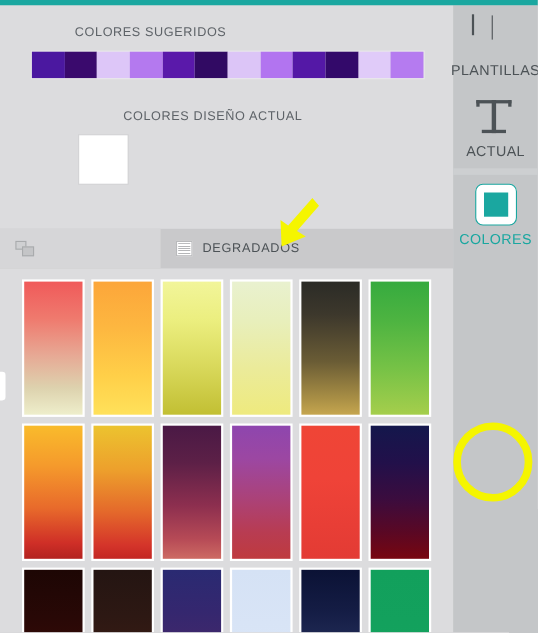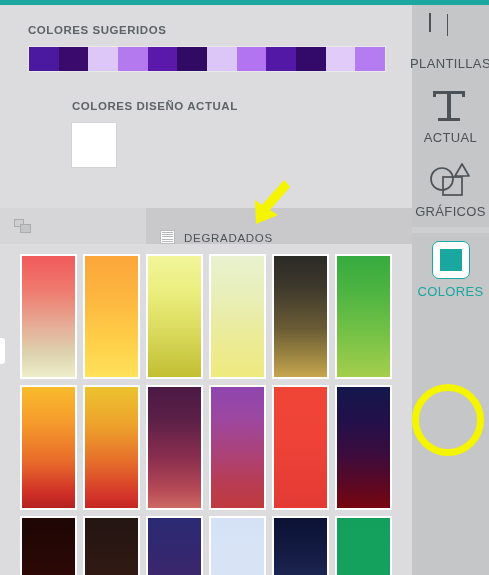--- a/index.html
+++ b/index.html
@@ -54,7 +54,8 @@
     font-size: 11.5px;
     letter-spacing: 0.55px;
     color: #5e6368;
-    font-weight: 700;
+    font-weight: 400;
+    margin-left: 40px;
   }
 
   .suggested-section {

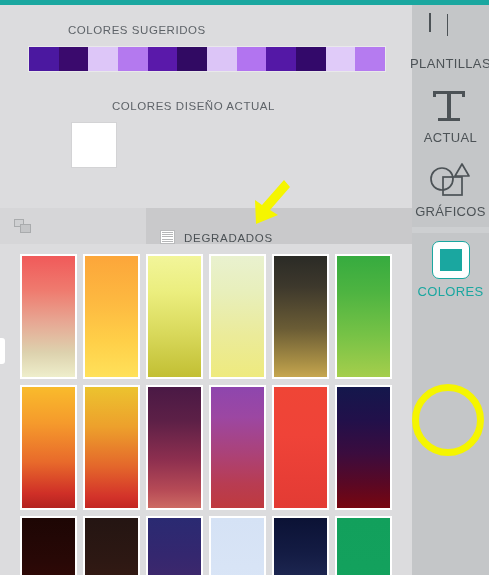--- a/index.html
+++ b/index.html
@@ -440,16 +440,6 @@
       </div>
 
 
-      <div class="side-item">
-        <span class="si">
-          <svg width="42" height="36" viewBox="0 0 42 36" aria-hidden="true">
-            <circle cx="13" cy="17" r="11" fill="none" stroke="#4c5256" stroke-width="1.7"></circle>
-            <rect x="14" y="15" width="19" height="18" fill="none" stroke="#4c5256" stroke-width="1.7"></rect>
-            <path d="M33 2 L40 14 L26 14 Z" fill="none" stroke="#4c5256" stroke-width="1.7" stroke-linejoin="round"></path>
-          </svg>
-        </span>
-        <span class="side-label">GRÁFICOS</span>
-      </div>
 
       <div class="side-gap"></div>
 

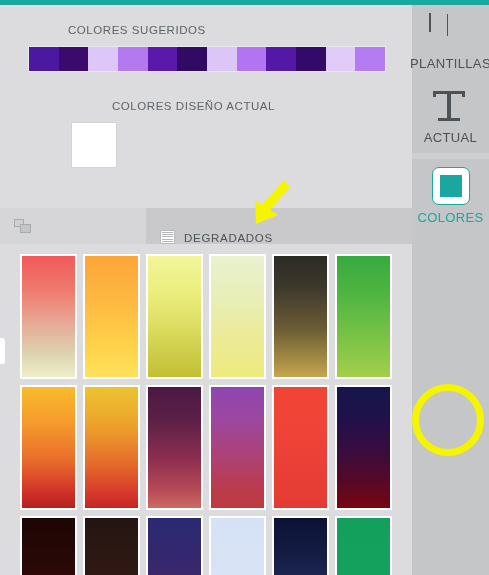--- a/index.html
+++ b/index.html
@@ -127,7 +127,7 @@
     color: #4c5256;
   }
   .tab-1 { left: 0; width: 146px; }
-  .tab-2 { left: 146; left: 146px; align-items: flex-end; }
+  .tab-2 { left: 146; left: 146px; }
 
   
   .icon-combi {

